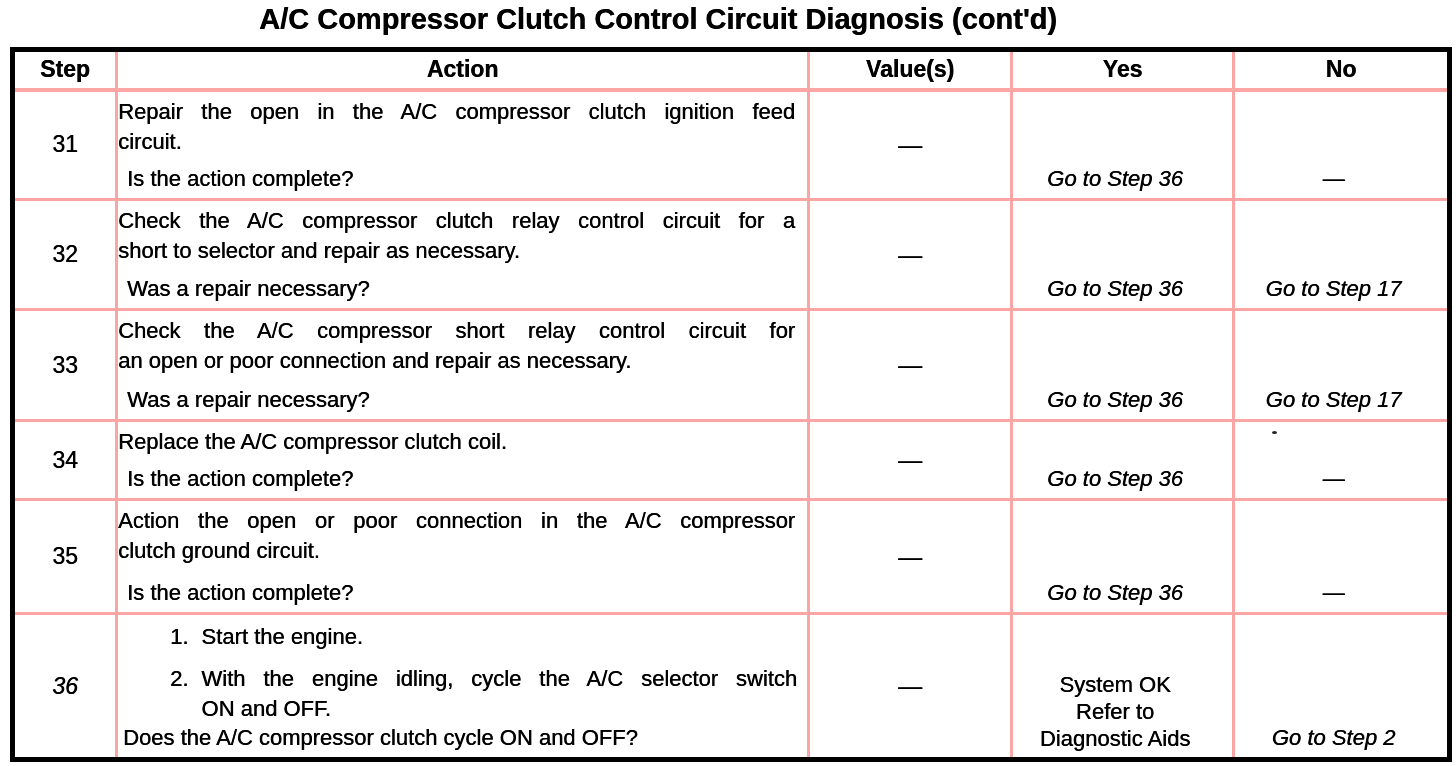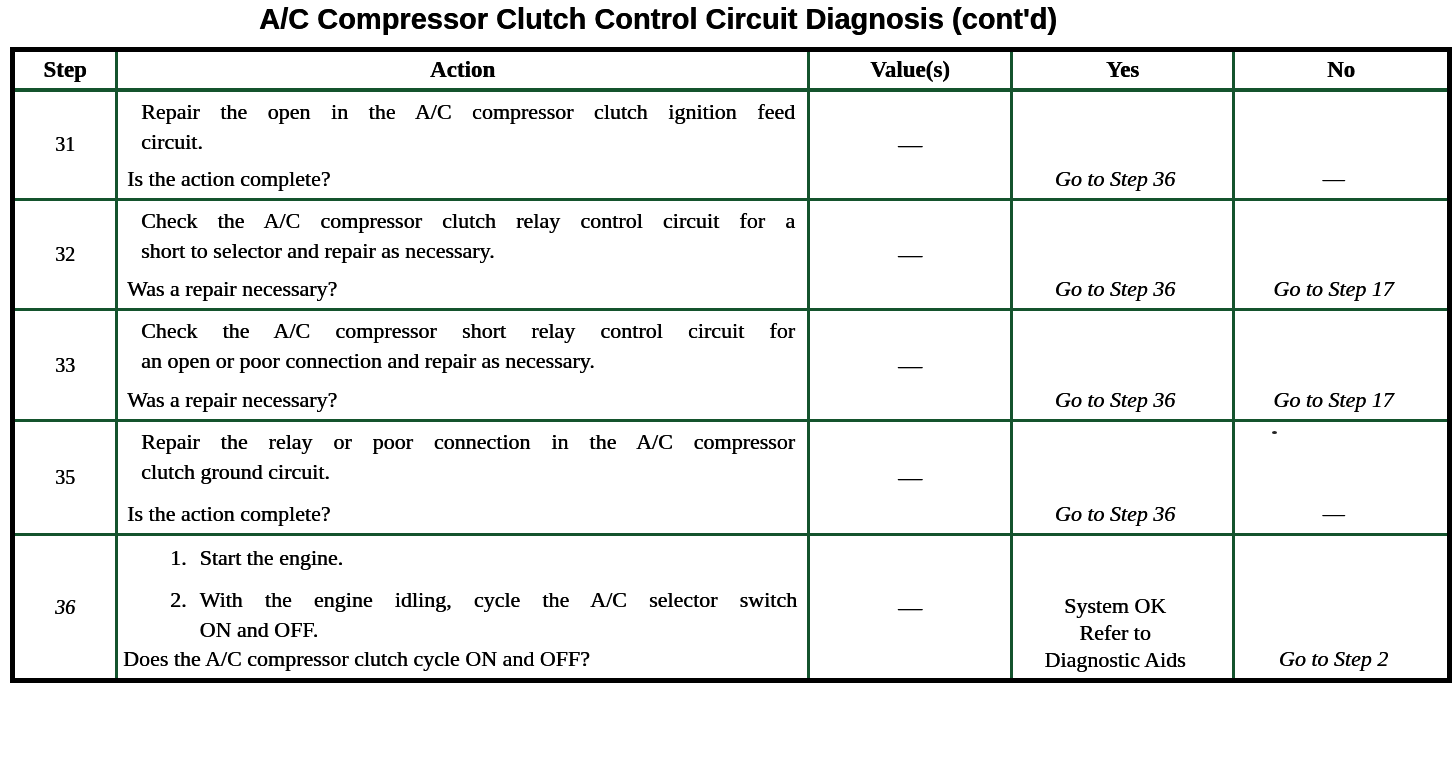--- a/index.html
+++ b/index.html
@@ -26,7 +26,7 @@
     table-layout: fixed;
     border: 5px solid #000;
   }
-  .diag th, .diag td { border: 3px solid #14532d; padding: 0; font-family: Liberation Serif, serif; }
+  .diag th, .diag td { border: 3px solid #fca5a5; padding: 0; }
 
   .diag thead tr { height: 40px; }
   .diag th {

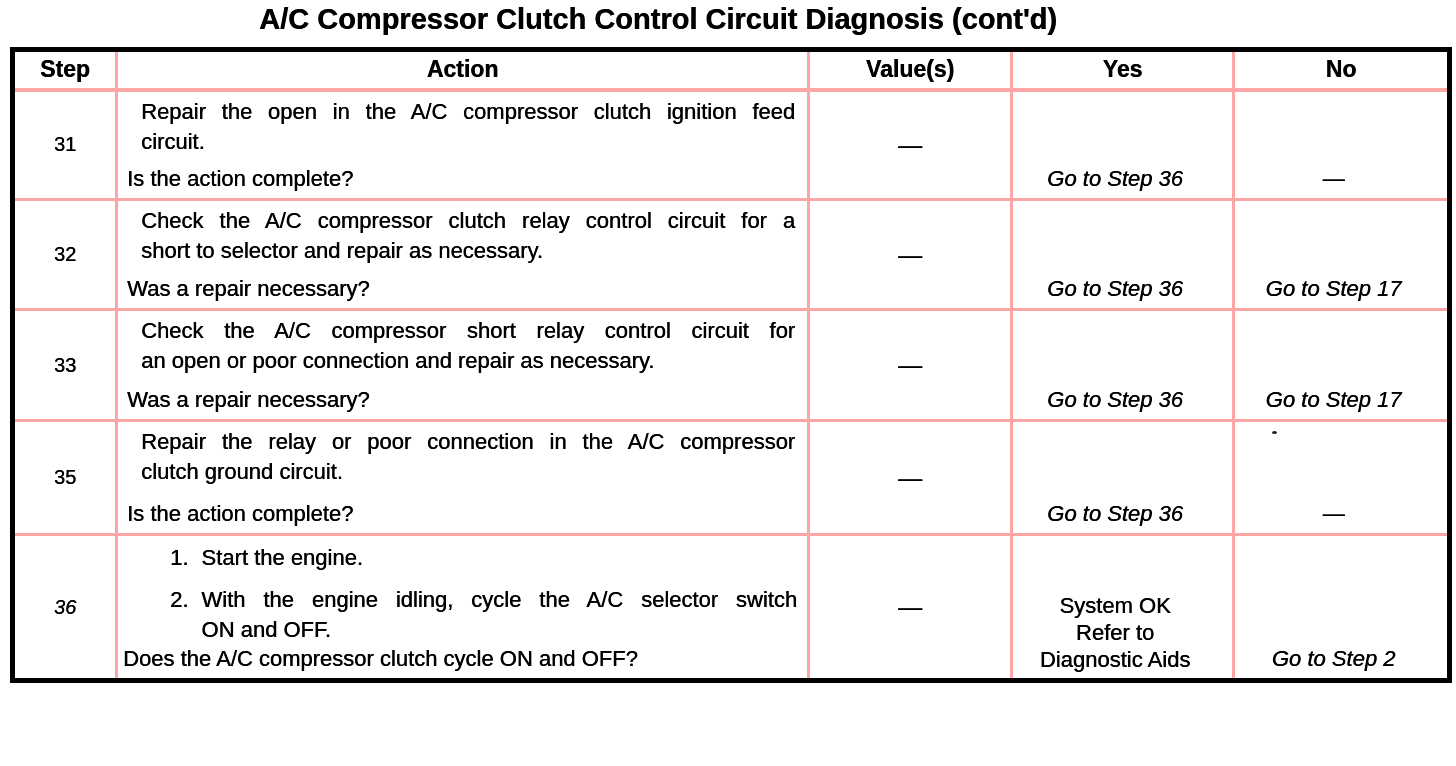--- a/index.html
+++ b/index.html
@@ -43,7 +43,7 @@
     position: relative; vertical-align: top;
     font-size: 22px;
   }
-  .desc { padding: 5px 12px 0 23px; line-height: 30px; }
+  .desc { padding: 5px 12px 0 0; line-height: 30px; }
   .jline { text-align: justify; text-align-last: justify; }
   .question {
     position: absolute; left: 9px; bottom: 7px;

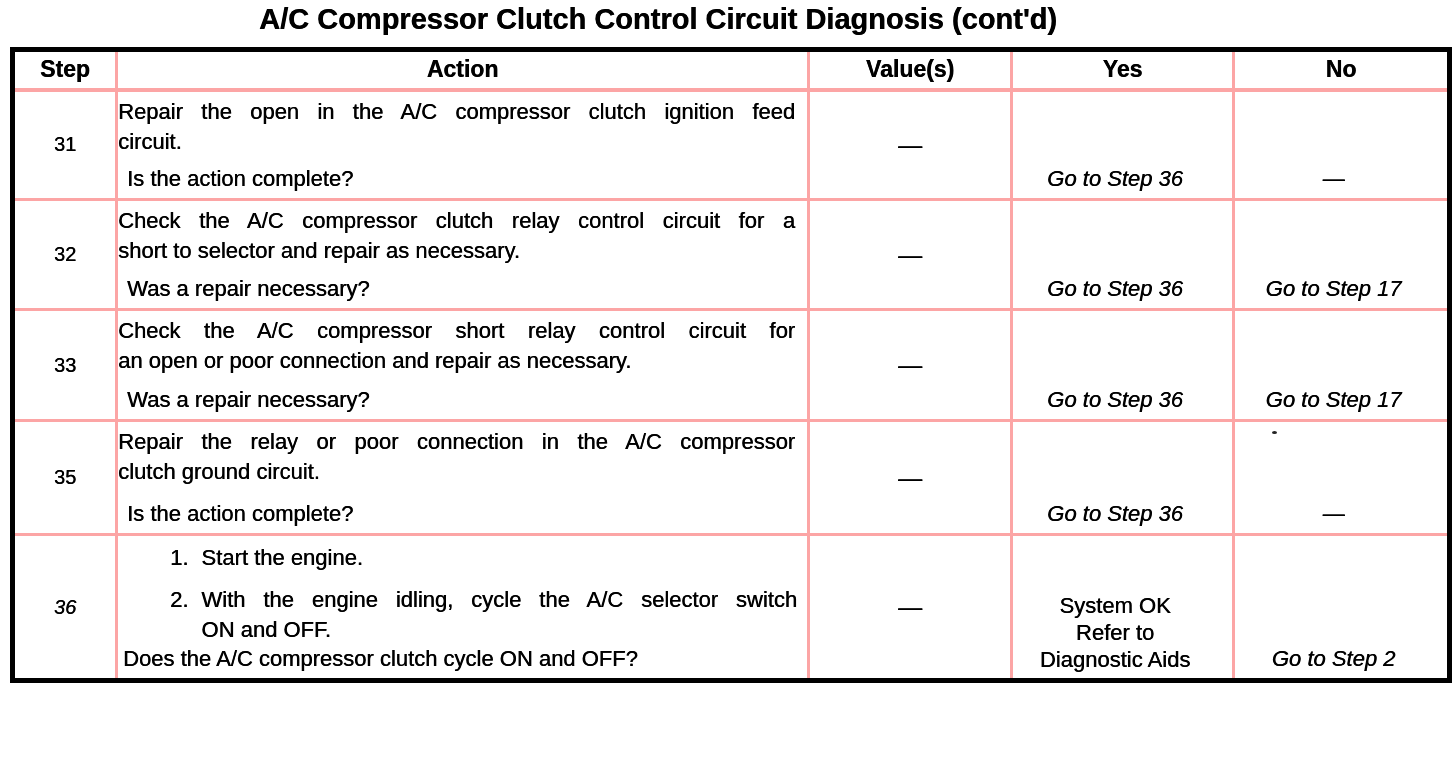--- a/index.html
+++ b/index.html
@@ -37,7 +37,7 @@
 
   td.step {
     text-align: center; vertical-align: middle;
-    font-size: 20px;
+    font-size: 23px;
   }
   td.action {
     position: relative; vertical-align: top;

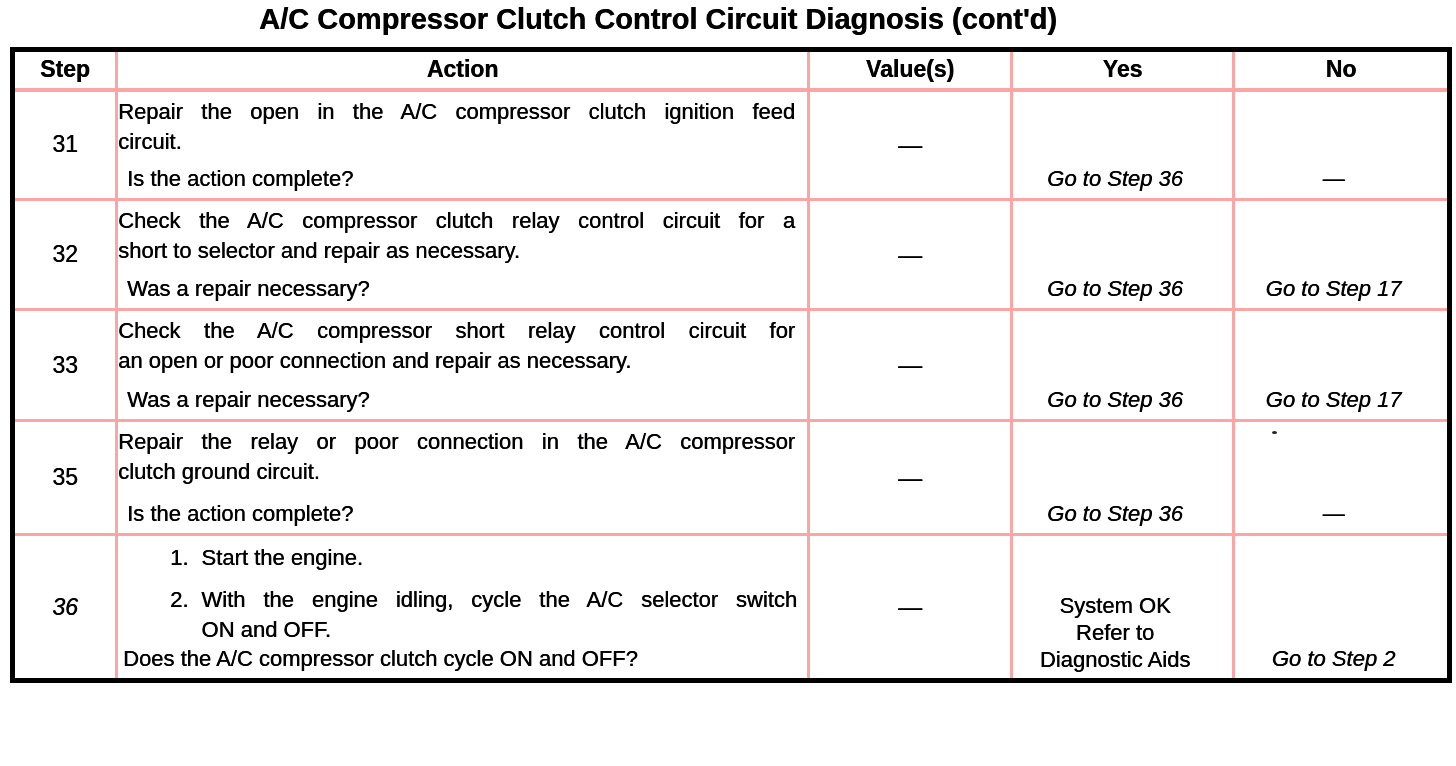--- a/index.html
+++ b/index.html
@@ -154,6 +154,22 @@
         </td>
       </tr>
 
+      <tr style="height:79px">
+        <td class="step">34</td>
+        <td class="action">
+          <div class="desc">
+            <div>Replace the A/C compressor clutch coil.</div>
+          </div>
+          <div class="question">Is the action complete?</div>
+        </td>
+        <td class="value">—</td>
+        <td class="yn">
+          <div class="bot ital">Go to Step 36</div>
+        </td>
+        <td class="yn">
+          <div class="bot">—</div>
+        </td>
+      </tr>
 
       <tr style="height:114px">
         <td class="step">35</td>

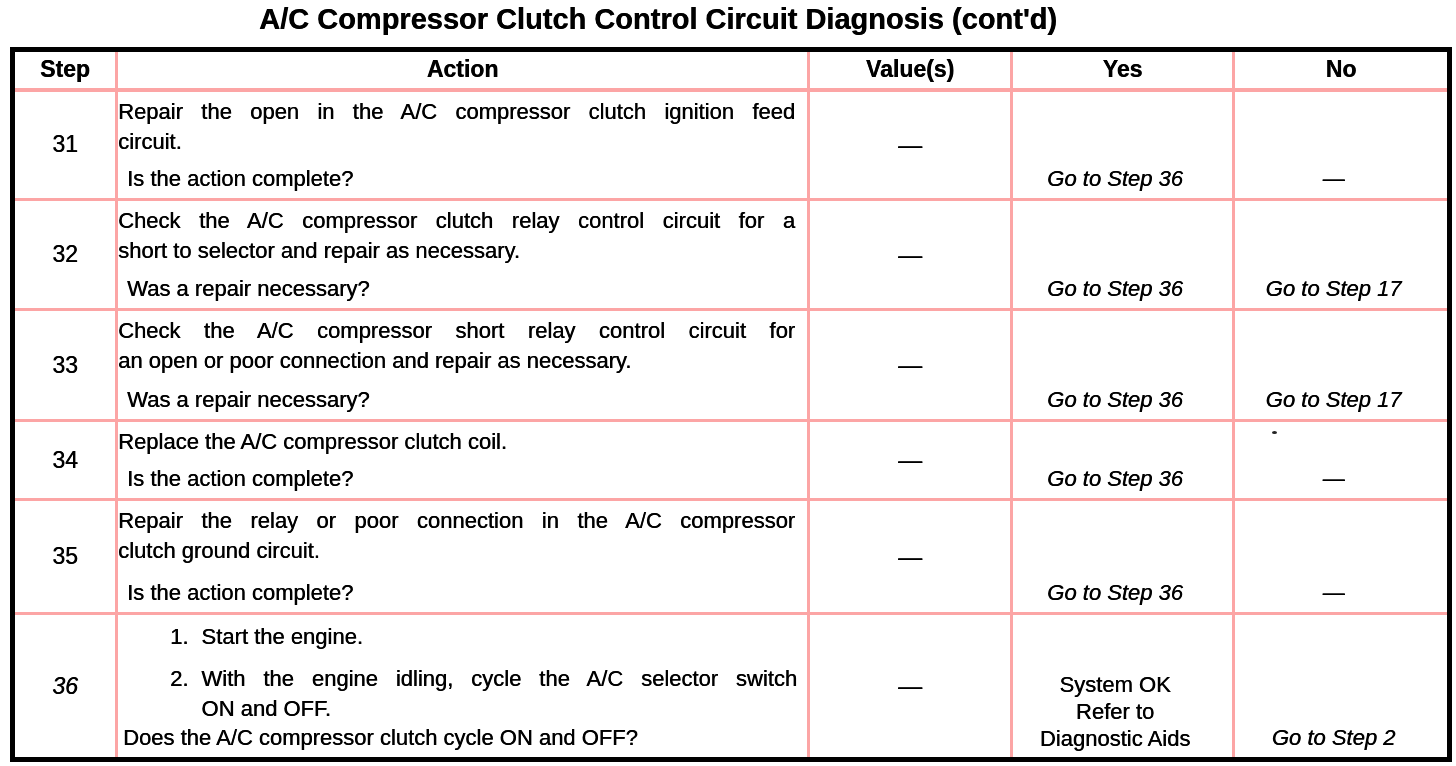--- a/index.html
+++ b/index.html
@@ -175,7 +175,7 @@
         <td class="step">35</td>
         <td class="action">
           <div class="desc">
-            <div class="jline">Repair the relay or poor connection in the A/C compressor</div>
+            <div class="jline">Action the open or poor connection in the A/C compressor</div>
             <div>clutch ground circuit.</div>
           </div>
           <div class="question">Is the action complete?</div>

